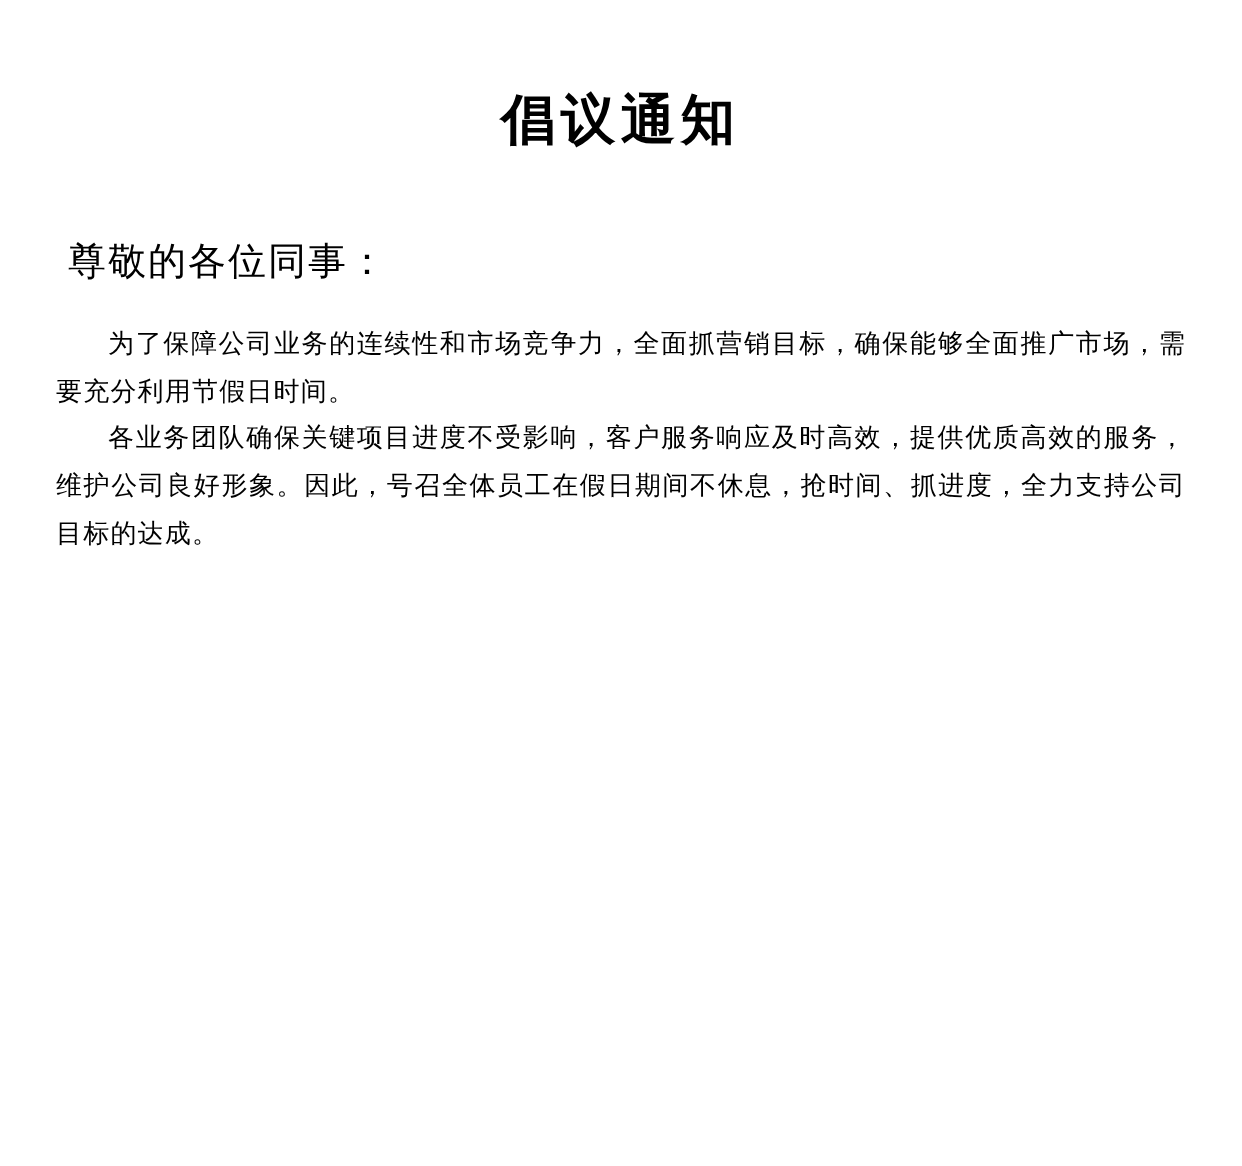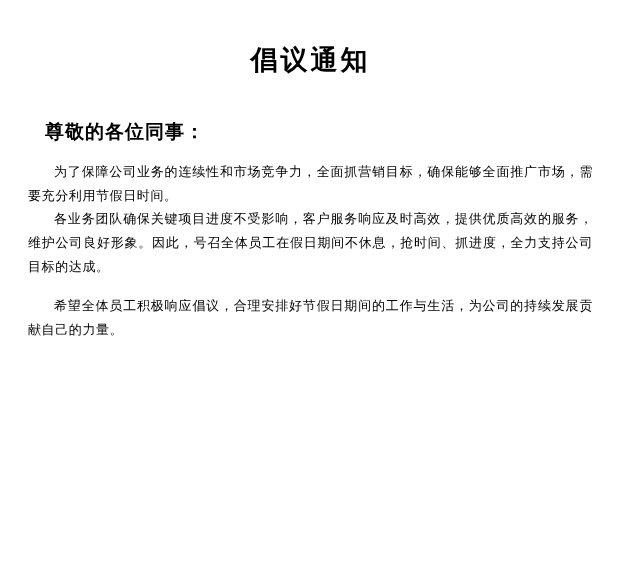--- a/index.html
+++ b/index.html
@@ -34,9 +34,9 @@
   }
   .salutation {
     font-size: 19px;
-    font-weight: bold;
+    font-weight: normal;
     margin-top: 43px;
-    margin-left: 17px;
+    margin-left: 6px;
     letter-spacing: 1px;
     line-height: 1.4;
   }

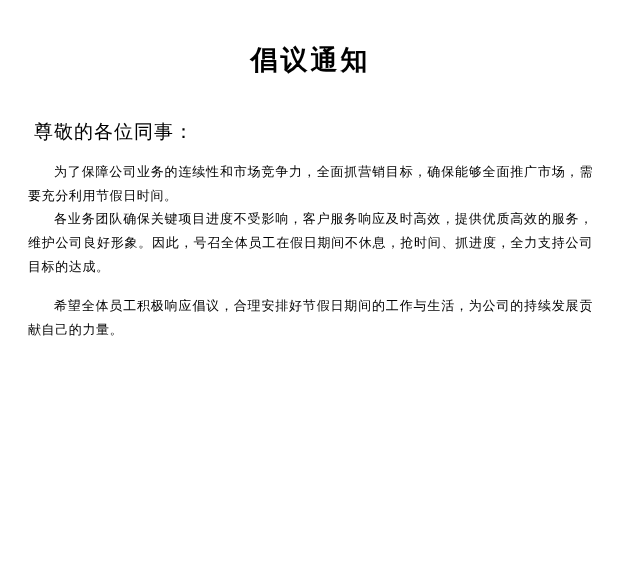--- a/index.html
+++ b/index.html
@@ -68,7 +68,6 @@
   <div class="body-block">
     <p class="para">为了保障公司业务的连续性和市场竞争力，全面抓营销目标，确保能够全面推广市场，需要充分利用节假日时间。</p>
     <p class="para">各业务团队确保关键项目进度不受影响，客户服务响应及时高效，提供优质高效的服务，维护公司良好形象。因此，号召全体员工在假日期间不休息，抢时间、抓进度，全力支持公司目标的达成。</p>
-    <p class="para spaced">希望全体员工积极响应倡议，合理安排好节假日期间的工作与生活，为公司的持续发展贡献自己的力量。</p>
   </div>
 
 </div>

